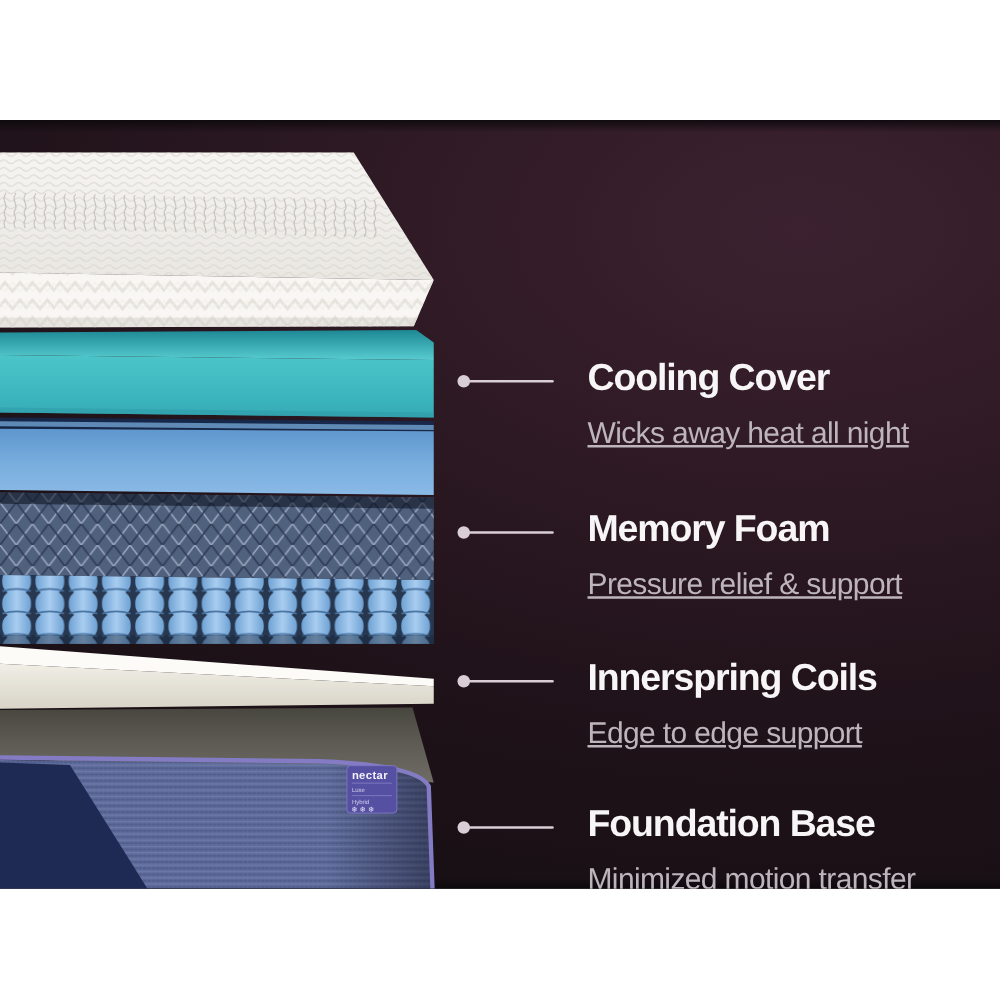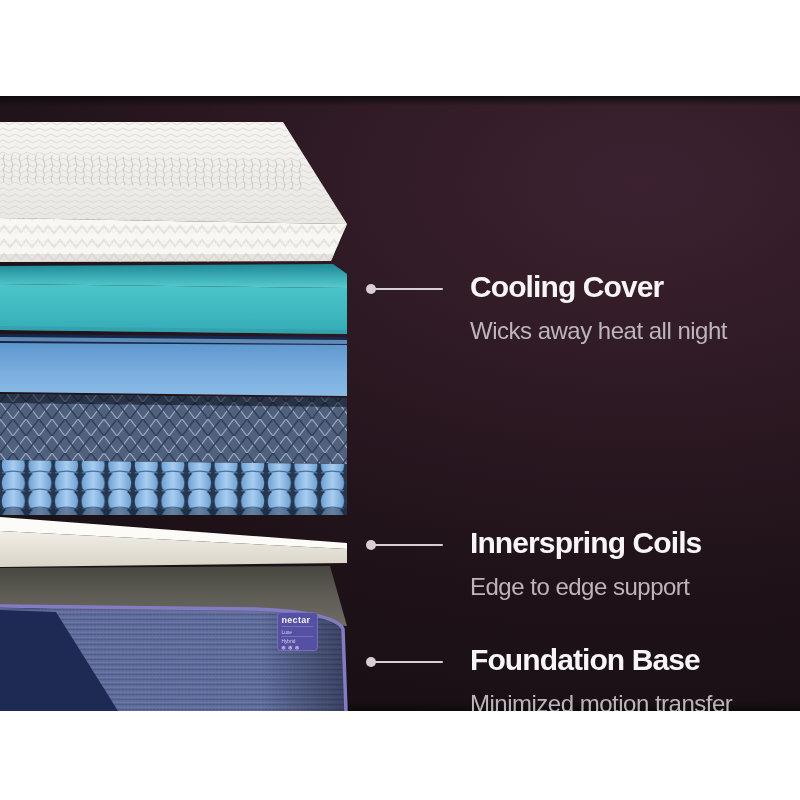--- a/index.html
+++ b/index.html
@@ -12,7 +12,7 @@
       radial-gradient(128% 100% at 80% 14%, #3c2230 0%, #2d1923 36%, #1f1219 66%, #150f12 100%);}
   .mattress-svg{position:absolute;left:0;top:0;}
   .label-row{position:absolute;left:0;width:800px;height:110px;}
-  .row-1{top:172px}.row-2{top:309px}.row-3{top:428px}.row-4{top:545px}
+  .row-1{top:188px}.row-2{top:309px}.row-3{top:428px}.row-4{top:545px}
   .connector-dot{position:absolute;left:366px;top:16px;width:10px;height:10px;border-radius:50%;
     background:#d9ced5;}
   .connector-line{position:absolute;left:375px;top:19.8px;width:68px;height:2.6px;background:#d9ced5;

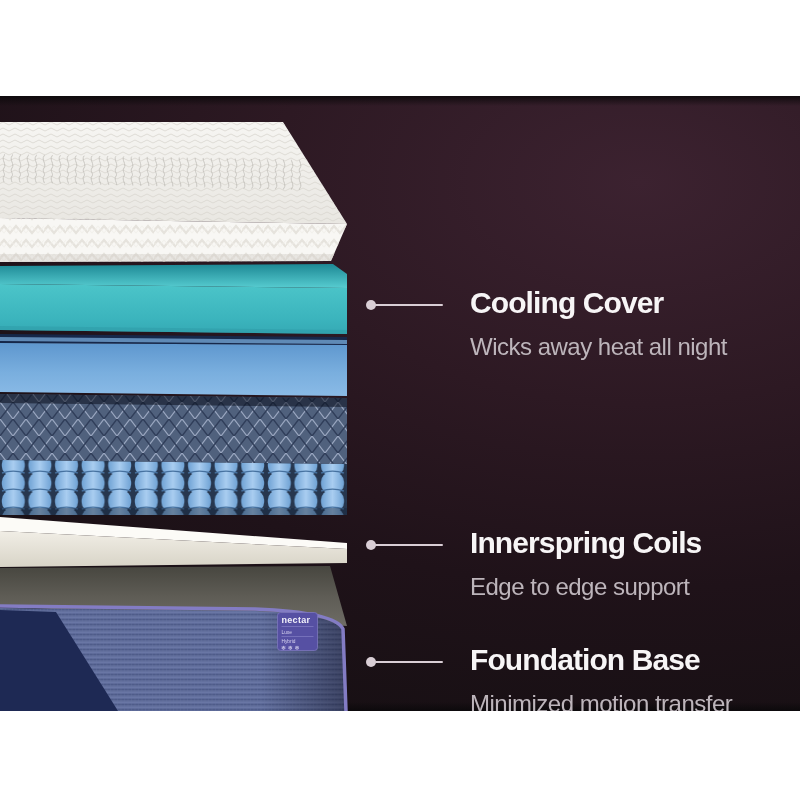--- a/index.html
+++ b/index.html
@@ -21,7 +21,7 @@
   .label-title{margin:0;font-size:30px;line-height:38px;font-weight:700;color:#f7f5f6;
     letter-spacing:-0.9px;}
   .label-sub{margin:11px 0 0;font-size:24px;line-height:28px;font-weight:400;color:#bdb5bb;
-    letter-spacing:-0.5px;}
+    letter-spacing:-0.5px;text-decoration:underline;}
   svg text{font-family:"Liberation Sans", sans-serif;}
 </style>
 </head>

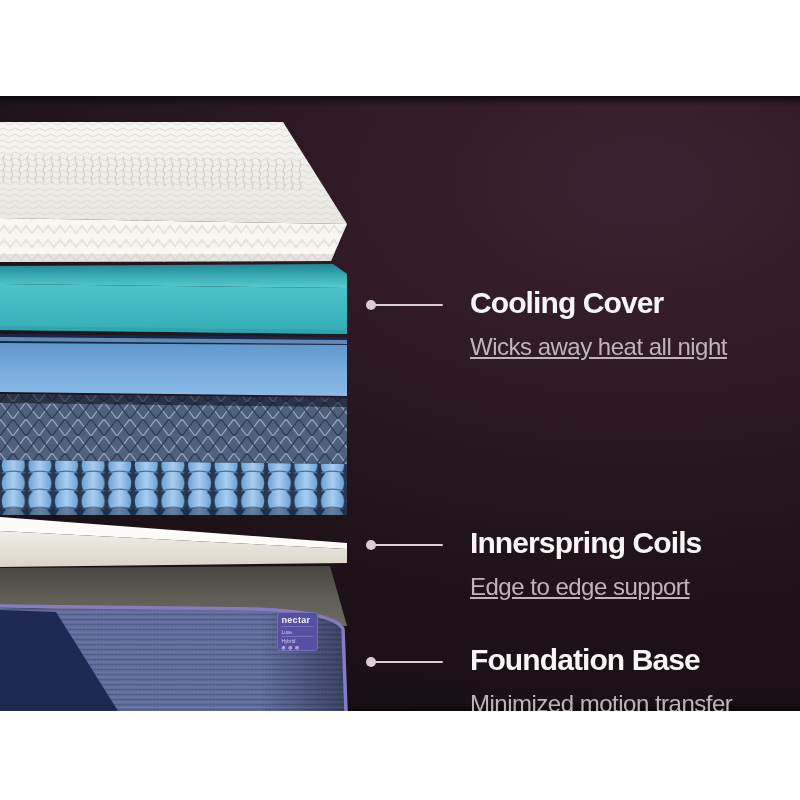--- a/index.html
+++ b/index.html
@@ -159,6 +159,14 @@
       </div>
     </div>
 
+    <div class="label-row row-2">
+      <span class="connector-dot"></span>
+      <span class="connector-line"></span>
+      <div class="label-text">
+        <h3 class="label-title">Memory Foam</h3>
+        <p class="label-sub">Pressure relief &amp; support</p>
+      </div>
+    </div>
 
     <div class="label-row row-4">
       <span class="connector-dot"></span>

